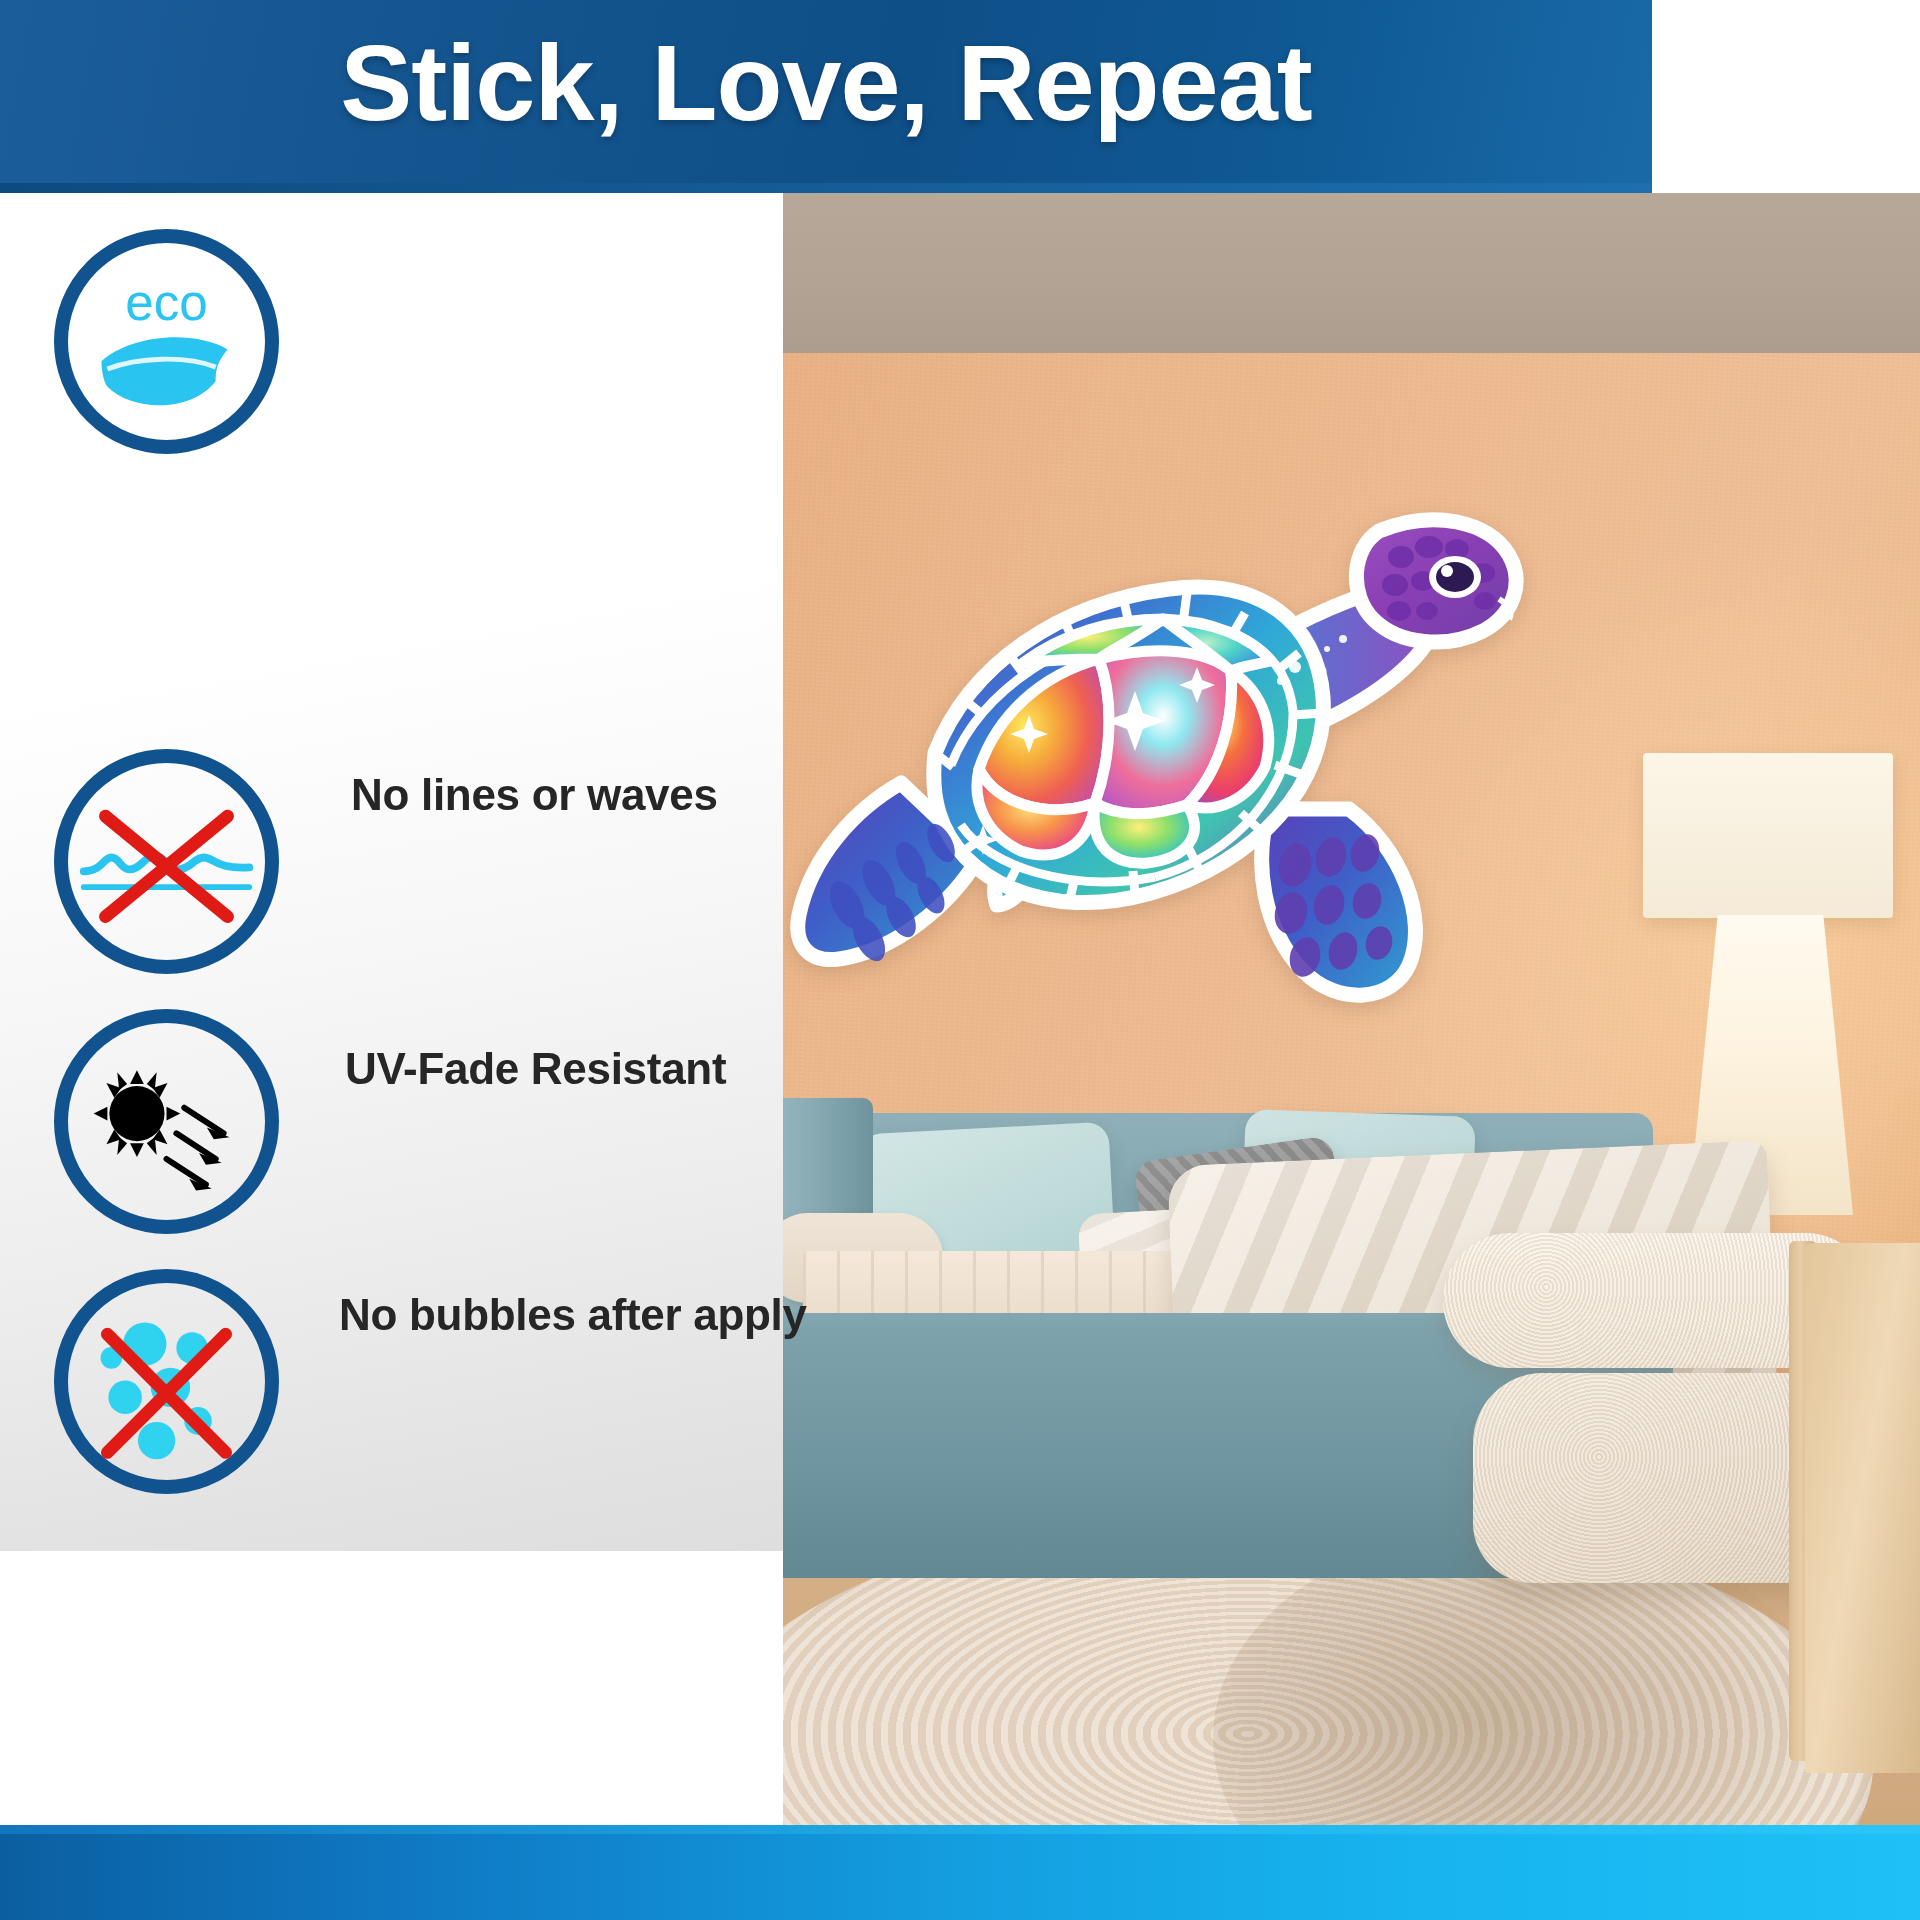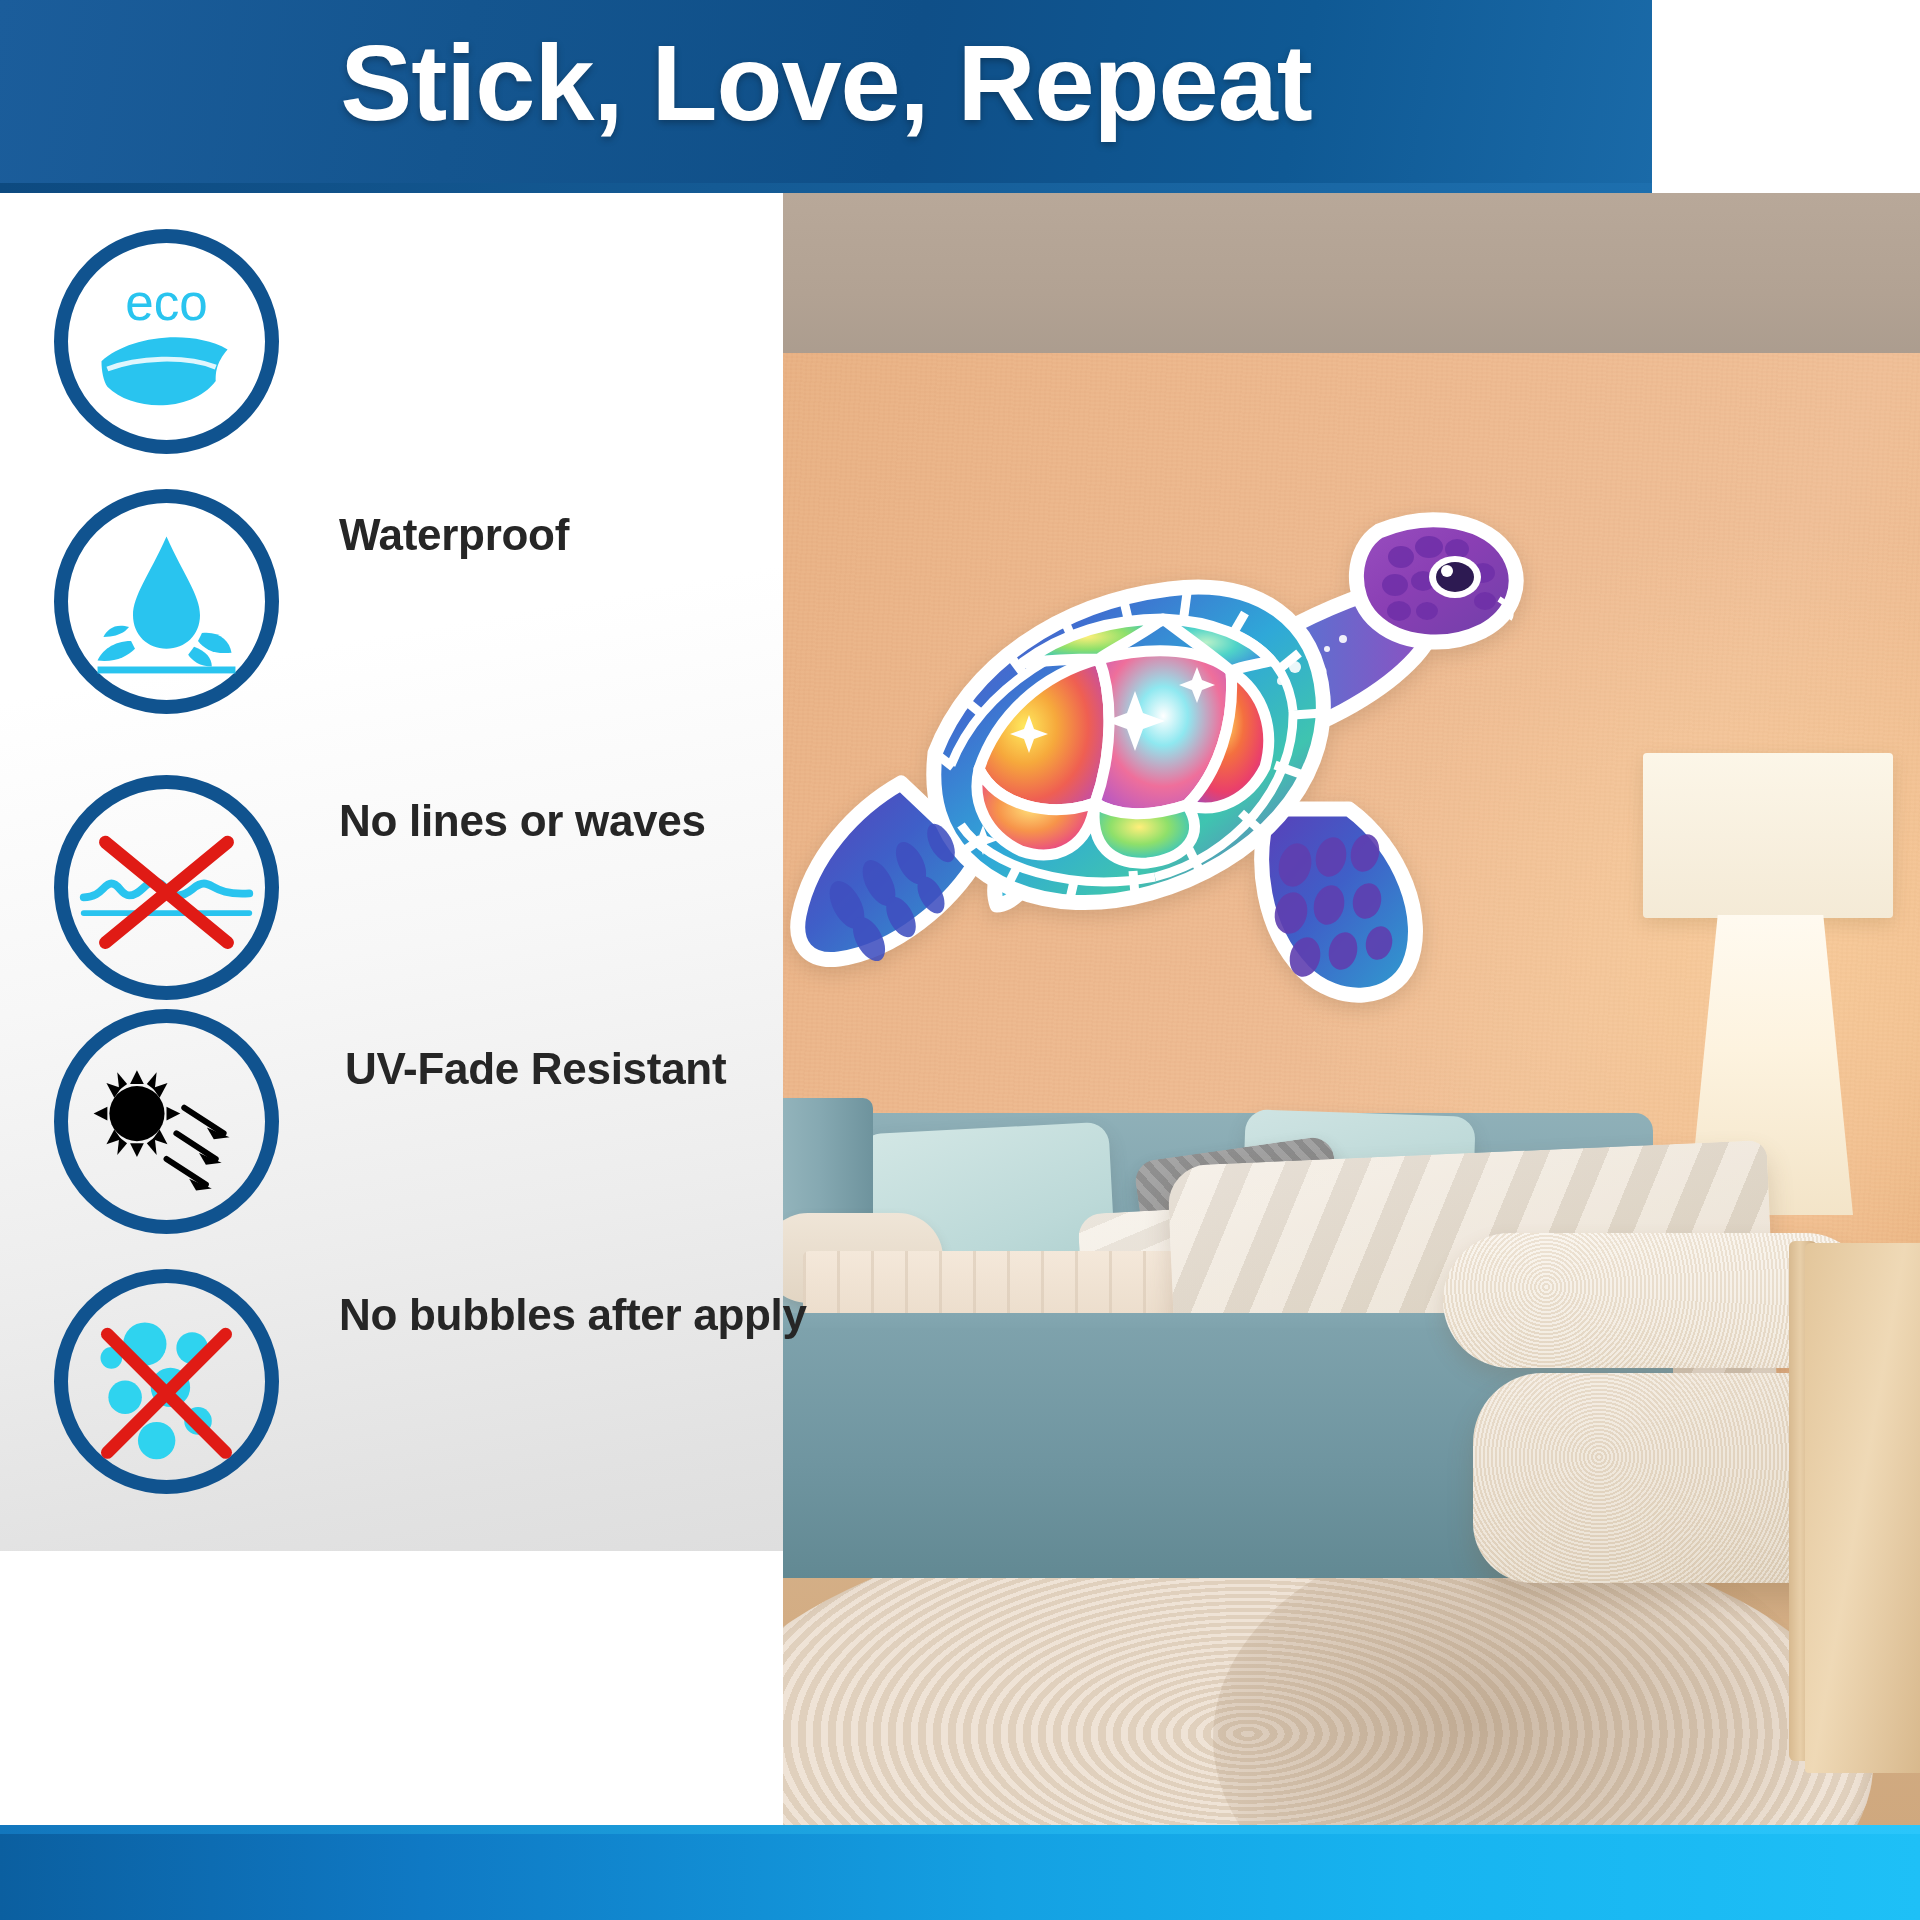--- a/index.html
+++ b/index.html
@@ -267,20 +267,6 @@
       </div>
     </div>
 
-    <div class="feature f1">
-      <div class="badge">
-        <svg viewBox="0 0 200 200">
-          <path d="M100 34 C118 74 134 94 134 114 C134 134 119 148 100 148
-                   C81 148 66 134 66 114 C66 94 82 74 100 34 Z" fill="#29c4ef"></path>
-          <path d="M62 126 C48 122 40 128 36 136 C46 136 52 134 58 130 Z" fill="#29c4ef"></path>
-          <path d="M64 140 C46 140 34 150 30 160 C48 162 60 156 68 148 Z" fill="#29c4ef"></path>
-          <path d="M136 132 C154 130 164 140 166 152 C148 154 138 148 132 140 Z" fill="#29c4ef"></path>
-          <path d="M128 146 C140 150 146 158 146 166 C134 166 126 160 122 154 Z" fill="#29c4ef"></path>
-          <rect x="30" y="166" width="140" height="7" fill="#29c4ef"></rect>
-        </svg>
-      </div>
-      <div class="feature-label">Waterproof</div>
-    </div>
 
     <div class="feature f2">
       <div class="badge">

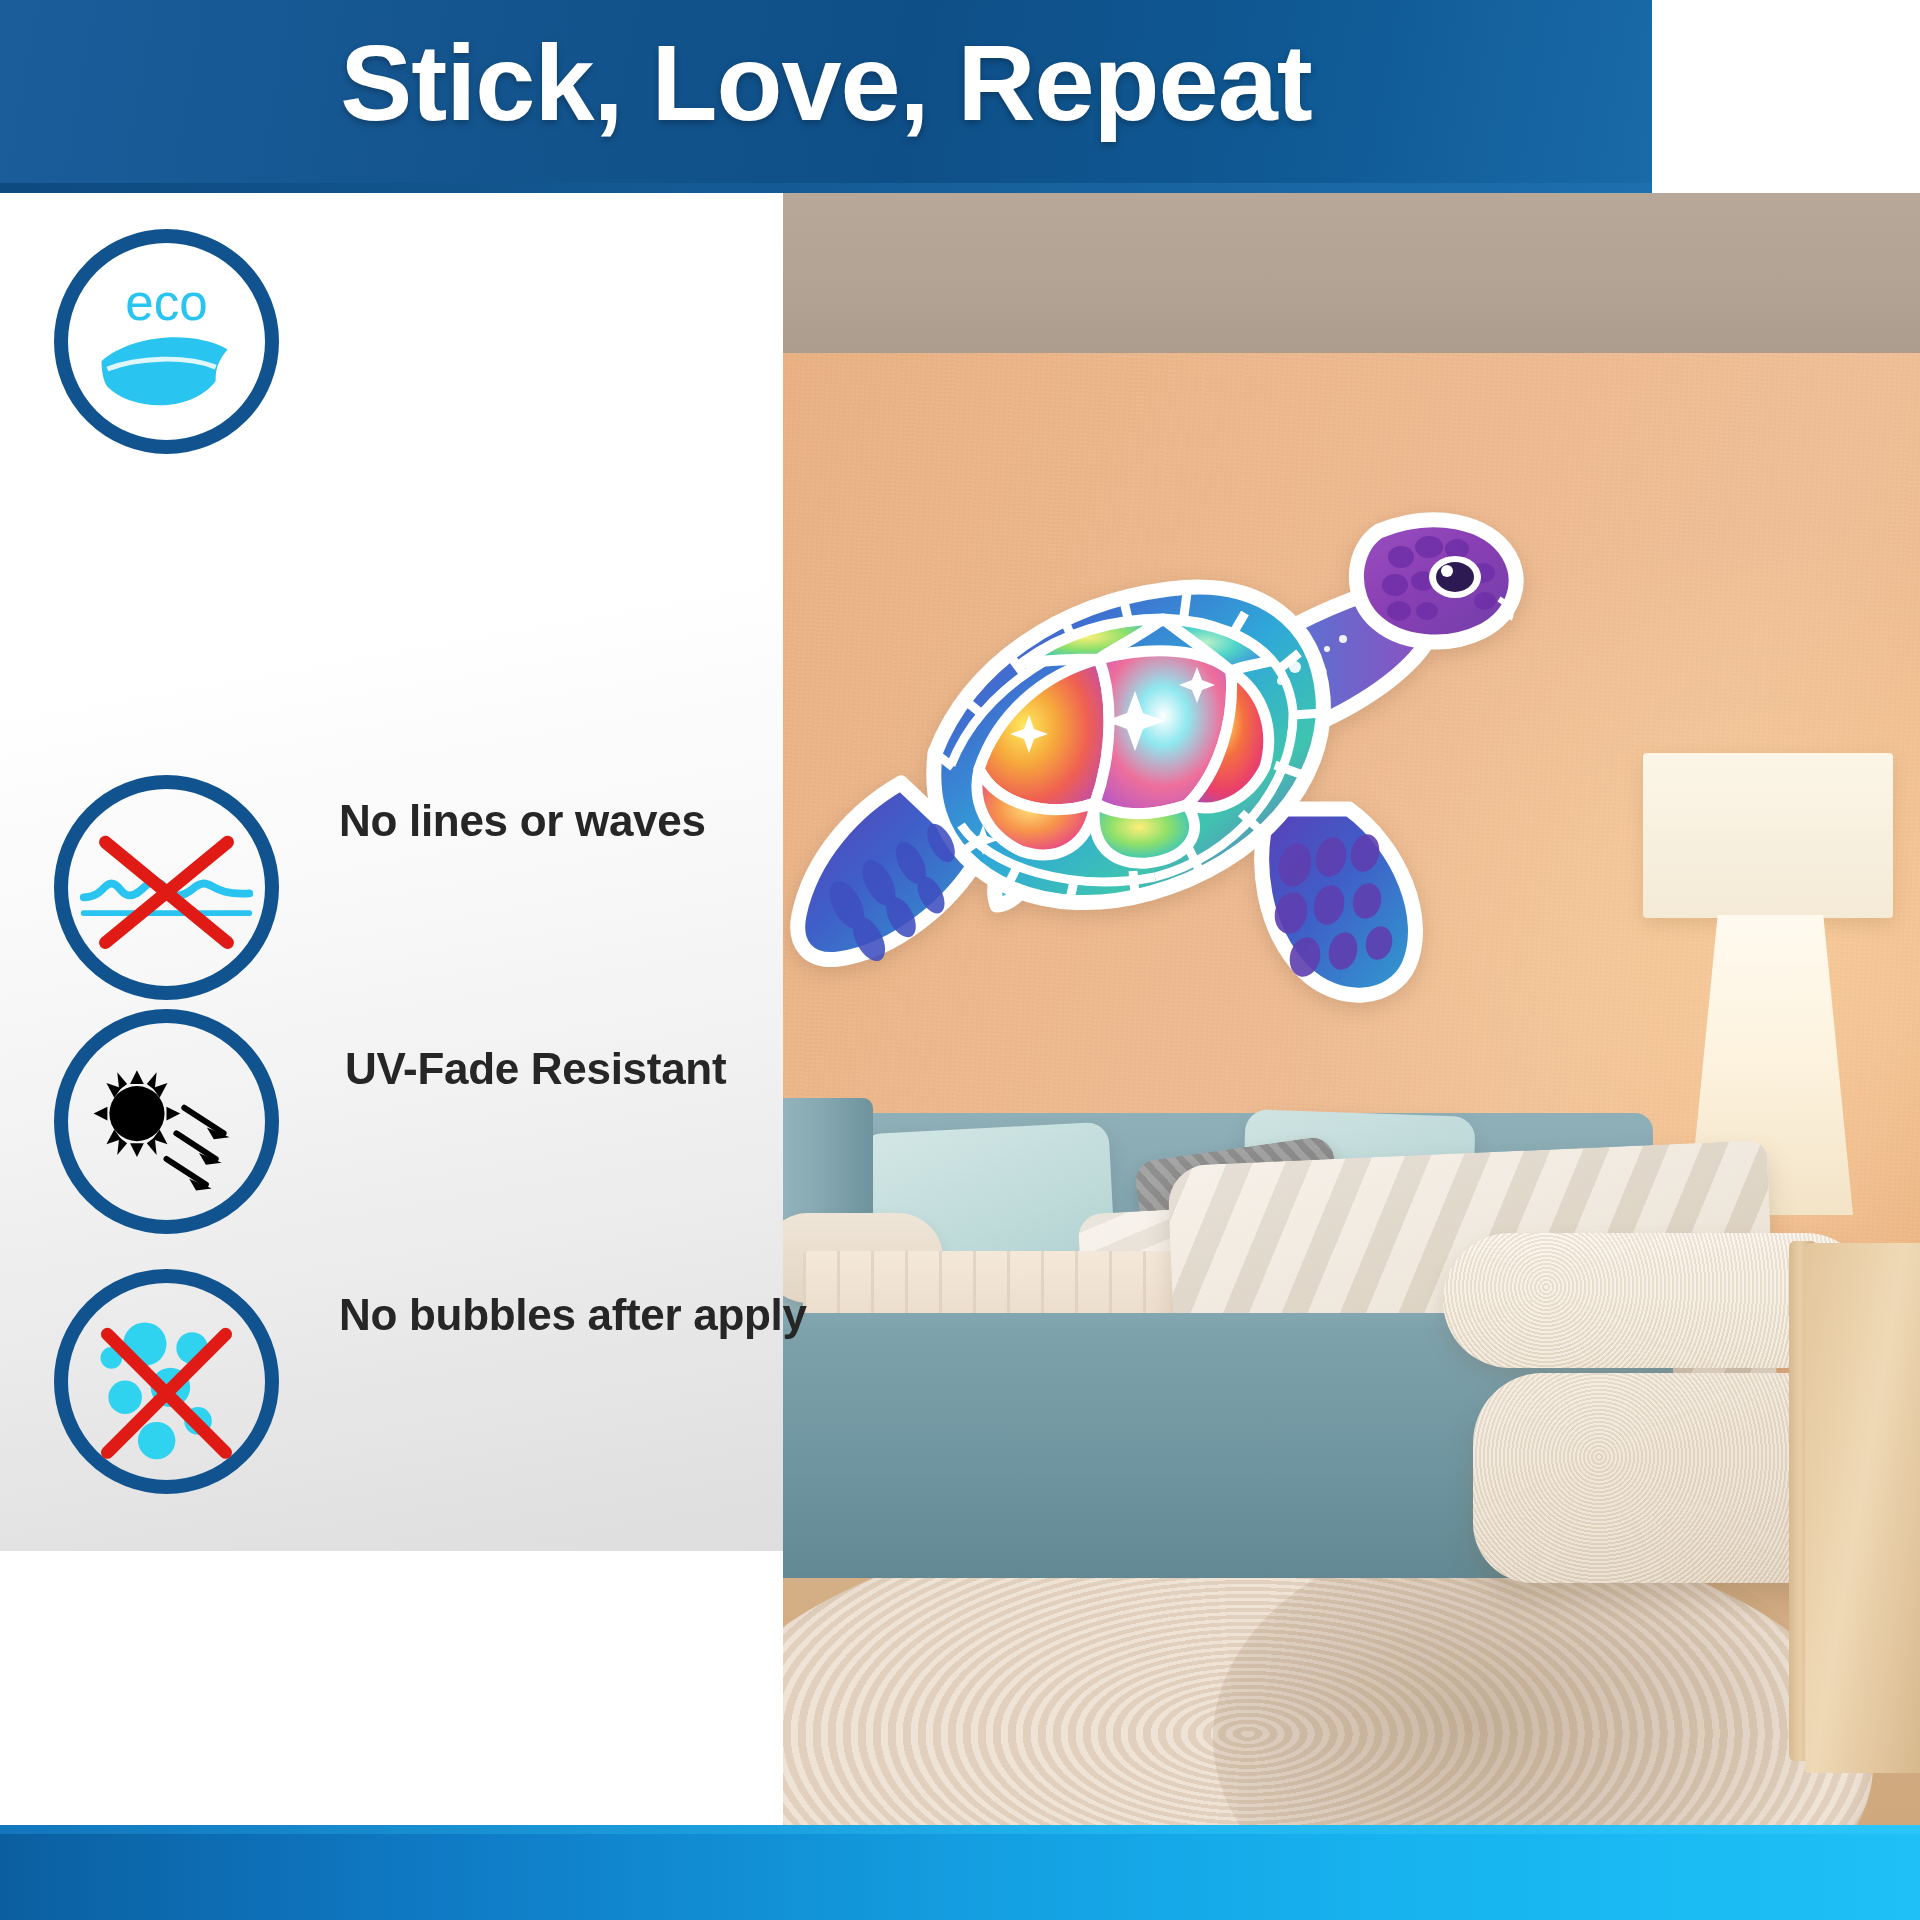--- a/index.html
+++ b/index.html
@@ -40,7 +40,7 @@
   }
   .f0{top:36px;}
   .f1{top:296px;}
-  .f2{top:582px;}
+  .f2{top:556px;gap:12px;}
   .f3{top:816px;}
   .f4{top:1076px;}
 

